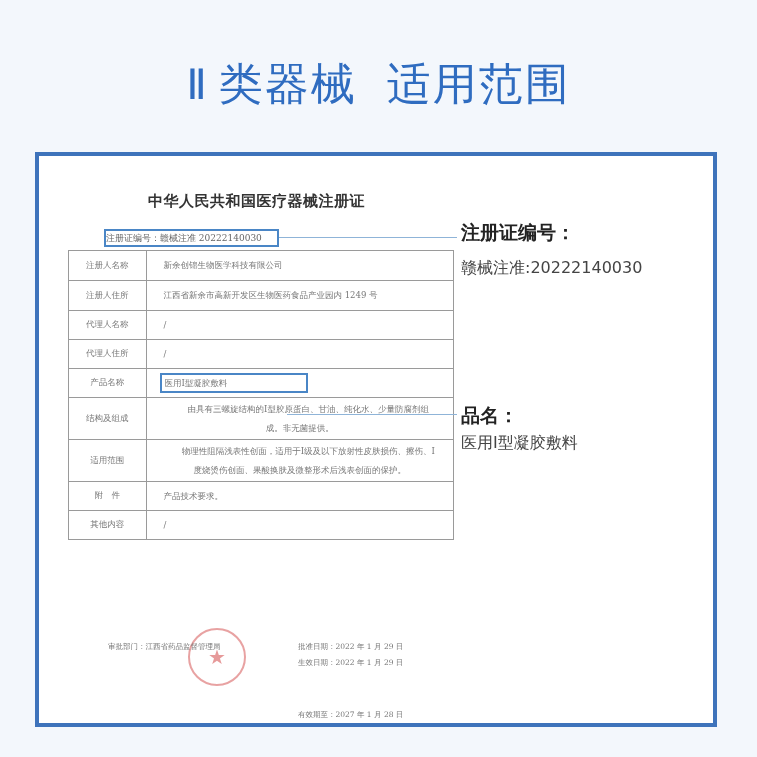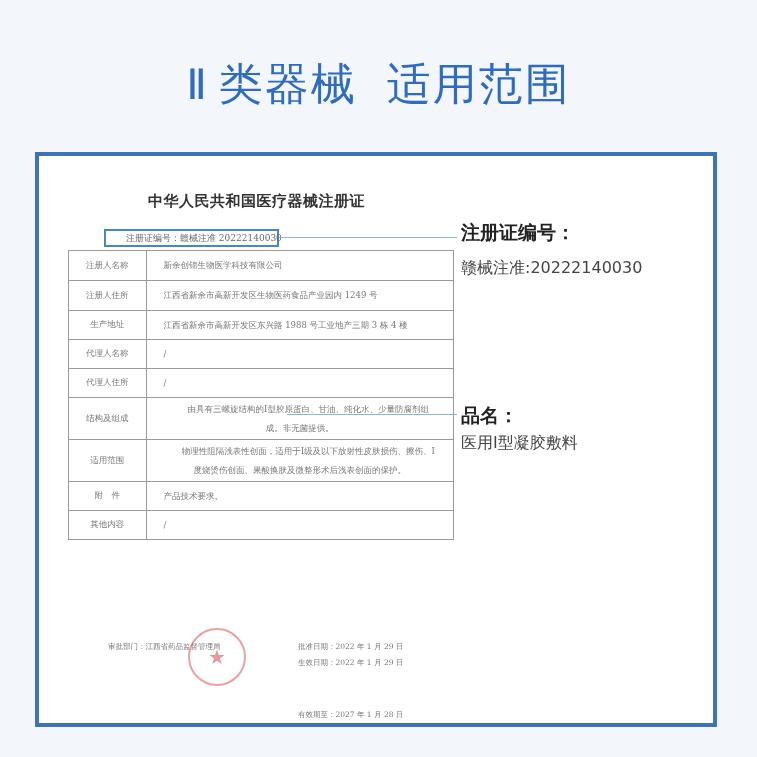--- a/index.html
+++ b/index.html
@@ -29,7 +29,7 @@
     position: absolute; left: 104px; top: 229px; width: 175px; height: 18px;
     border: 2px solid #4a86c6; background: #fff;
     font-family: "DejaVu Serif", serif; font-size: 9px; color: #666;
-    line-height: 14px; padding-left: 20px; white-space: nowrap;
+    line-height: 14px; padding-left: 0; white-space: nowrap;
   }
   .callout-line { position: absolute; height: 1px; background: #8fb4d8; }
   table.cert {

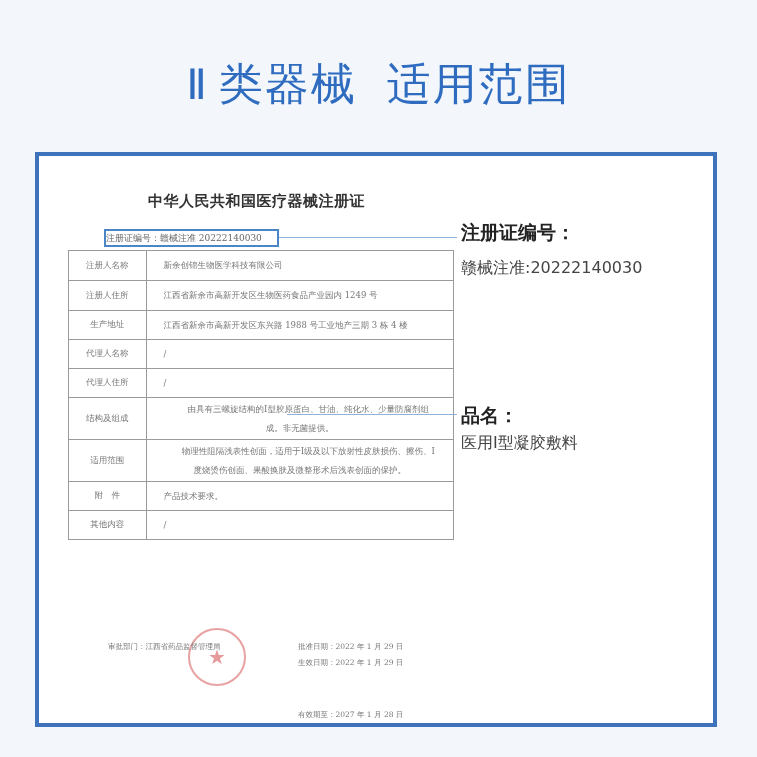--- a/index.html
+++ b/index.html
@@ -88,10 +88,6 @@
     <td class="value">江西省新余市高新开发区生物医药食品产业园内 1249 号</td>
   </tr>
   <tr class="h29">
-    <td class="label">生产地址</td>
-    <td class="value">江西省新余市高新开发区东兴路 1988 号工业地产三期 3 栋 4 楼</td>
-  </tr>
-  <tr class="h29">
     <td class="label">代理人名称</td>
     <td class="value">/</td>
   </tr>

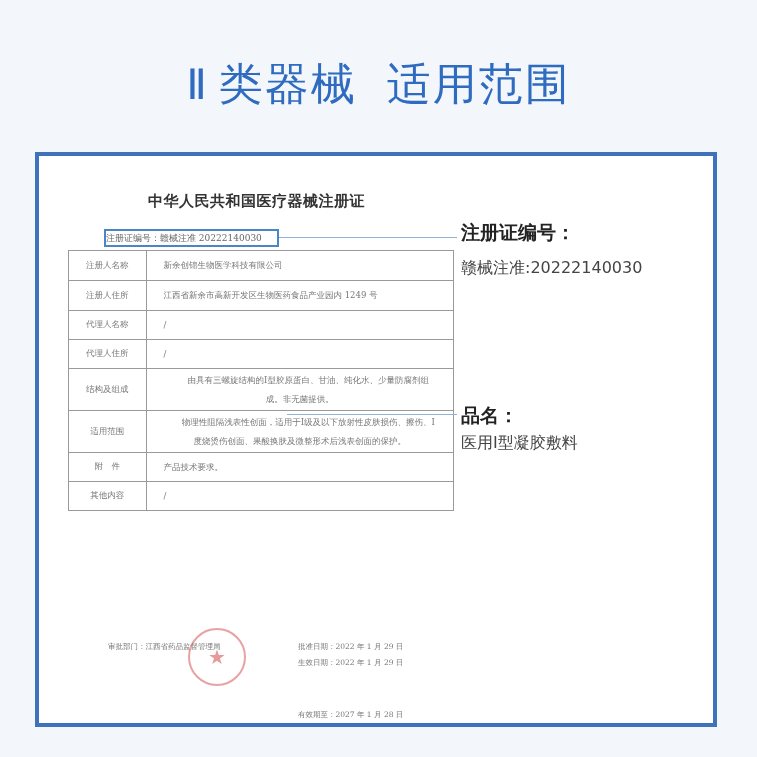--- a/index.html
+++ b/index.html
@@ -95,6 +95,12 @@
     <td class="label">代理人住所</td>
     <td class="value">/</td>
   </tr>
+  <tr class="h29">
+    <td class="label">产品名称</td>
+    <td class="value">
+      <span class="product-box">医用Ⅰ型凝胶敷料</span>
+    </td>
+  </tr>
   <tr class="h42">
     <td class="label">结构及组成</td>
     <td class="value indent">由具有三螺旋结构的Ⅰ型胶原蛋白、甘油、纯化水、少量防腐剂组成。非无菌提供。</td>

